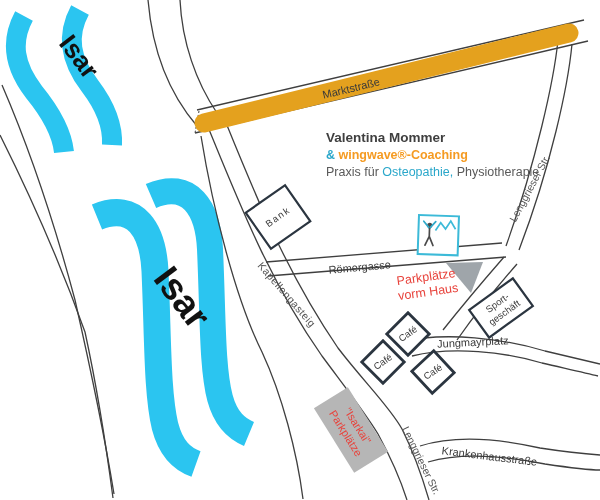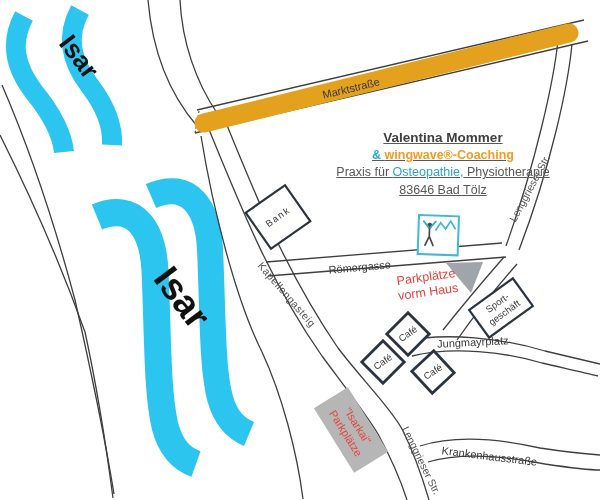--- a/index.html
+++ b/index.html
@@ -15,8 +15,8 @@
   .lbl-sm{font-size:10.5px;fill:#555;}
   .bldg-txt{font-size:9.5px;fill:#3A3A3A;}
   .red-txt{fill:#E8433C;}
-  .praxis{position:absolute;left:326px;top:129px;width:234px;text-align:center;
-          color:#595959;font-size:12.5px;line-height:17.5px;text-decoration:underline;}
+  .praxis{position:absolute;left:326px;top:129px;width:234px;text-align:left;
+          color:#595959;font-size:12.5px;line-height:17.5px;}
   .praxis .name{font-weight:bold;font-size:13.5px;color:#3F3F3F;}
   .teal{color:#2AA7CA;}
   .orange{color:#F59B22;}

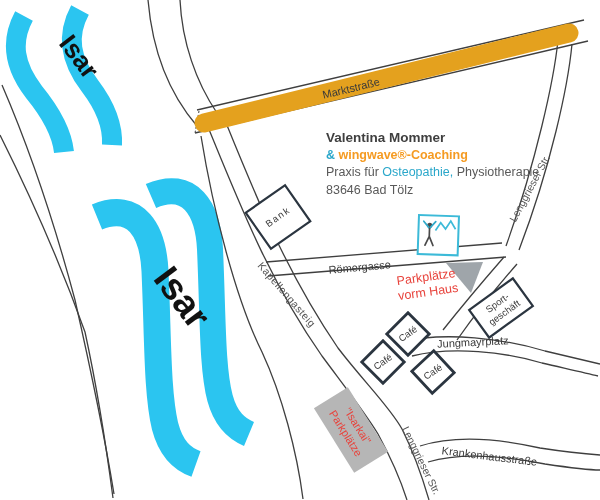--- a/index.html
+++ b/index.html
@@ -121,7 +121,6 @@
   <div class="name">Valentina Mommer</div>
   <div><span class="teal w600">&amp; </span><span class="orange w600">wingwave®-Coaching</span></div>
   <div><span>Praxis für </span><span class="teal">Osteopathie,</span><span> Physiotherapie</span></div>
-  <div>83646 Bad Tölz</div>
 </div>
 </div>
 

